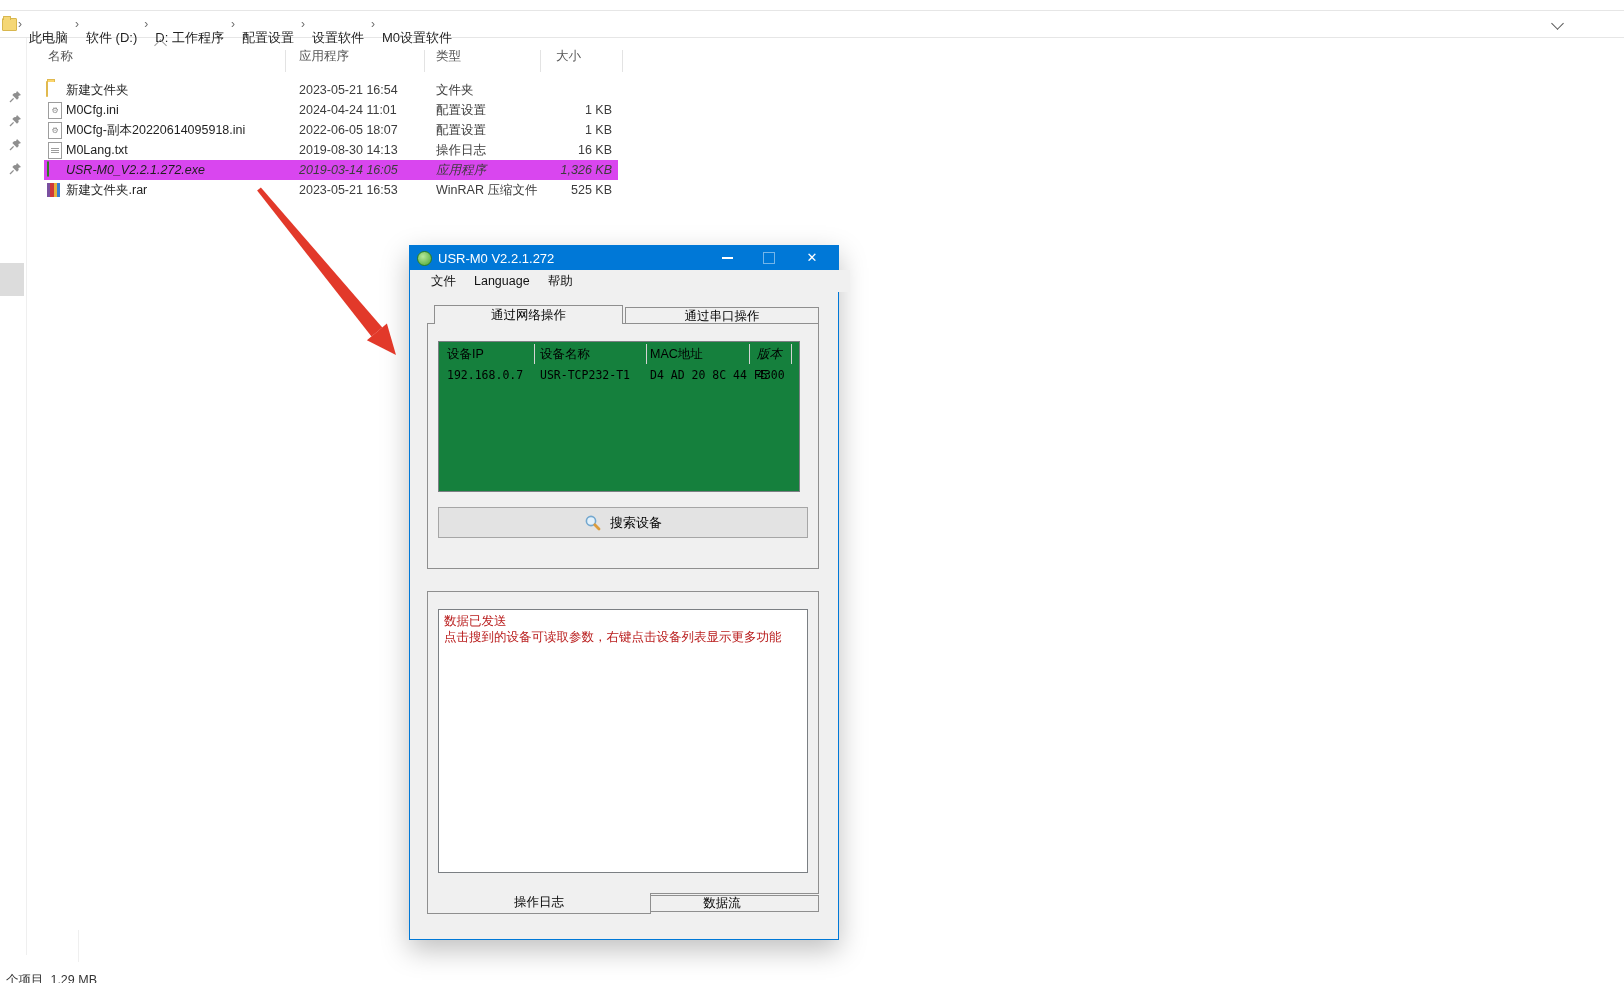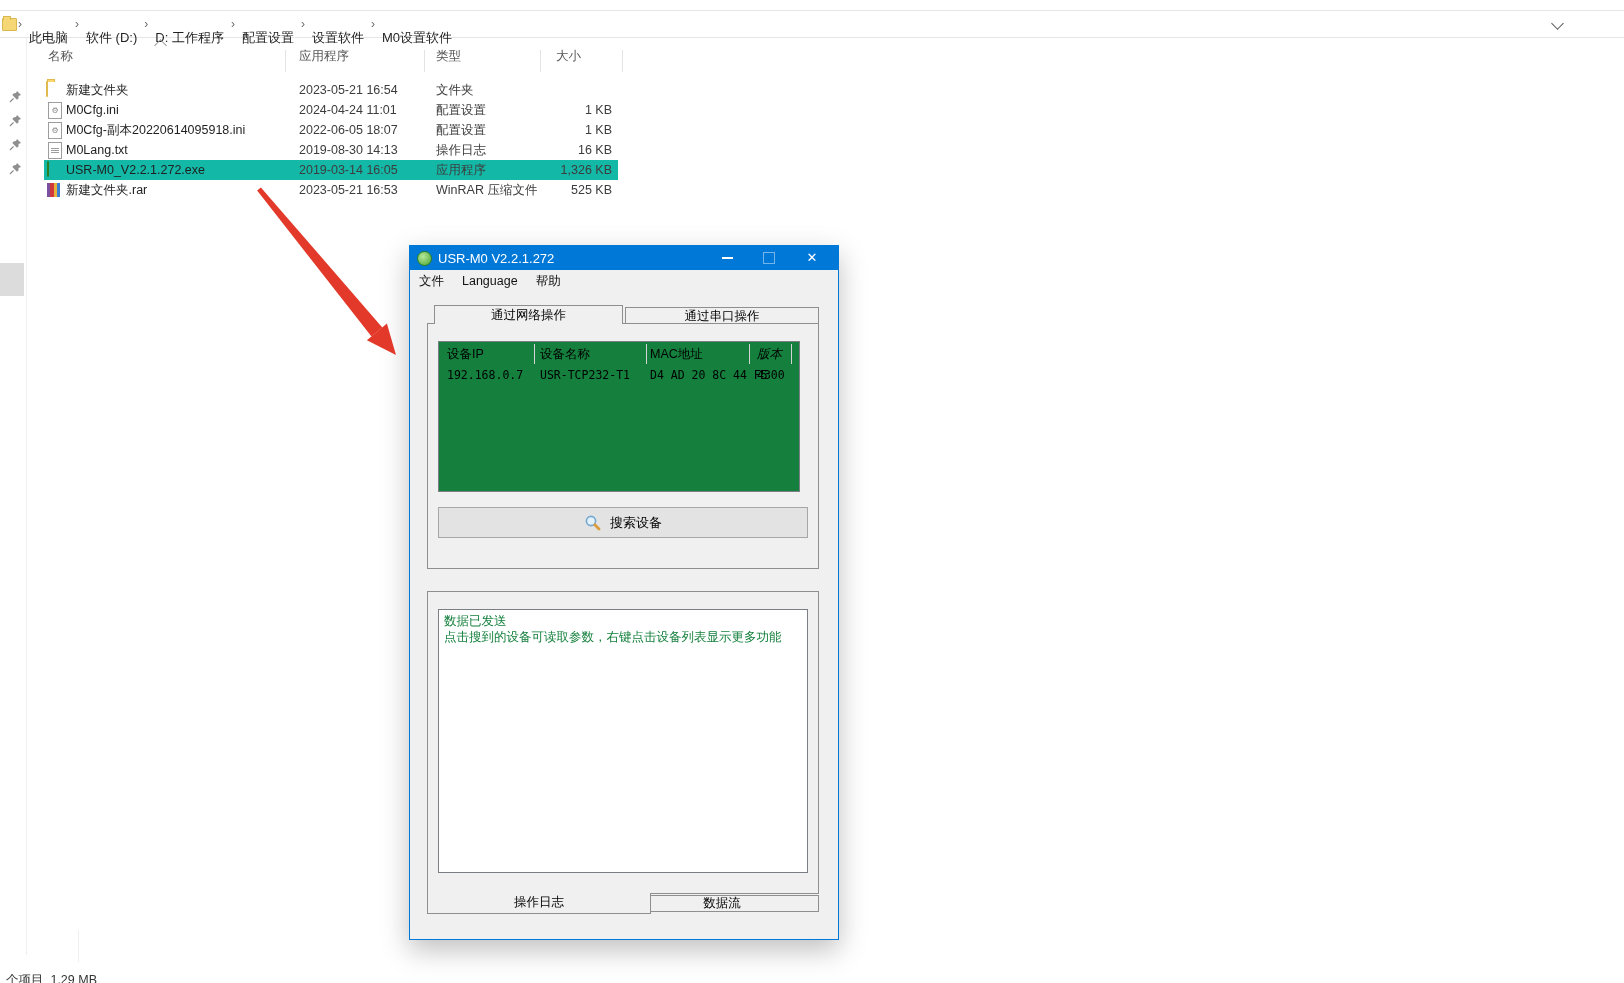--- a/index.html
+++ b/index.html
@@ -26,7 +26,7 @@
   .sortcaret{position:absolute;left:156px;top:41px;width:8px;height:8px;border-left:1.5px solid #9a9a9a;
              border-top:1.5px solid #9a9a9a;transform:rotate(45deg);}
   .frow{position:absolute;left:44px;width:574px;height:20px;font-size:12.5px;}
-  .frow.sel{background:#14b8a6;}
+  .frow.sel{background:#d946ef;font-style:italic;}
   .fcell{position:absolute;top:0;line-height:20px;white-space:nowrap;color:#3c3c3c;}
   .f-name{left:22px;color:#1f1f1f;}
   .f-date{left:255px;}

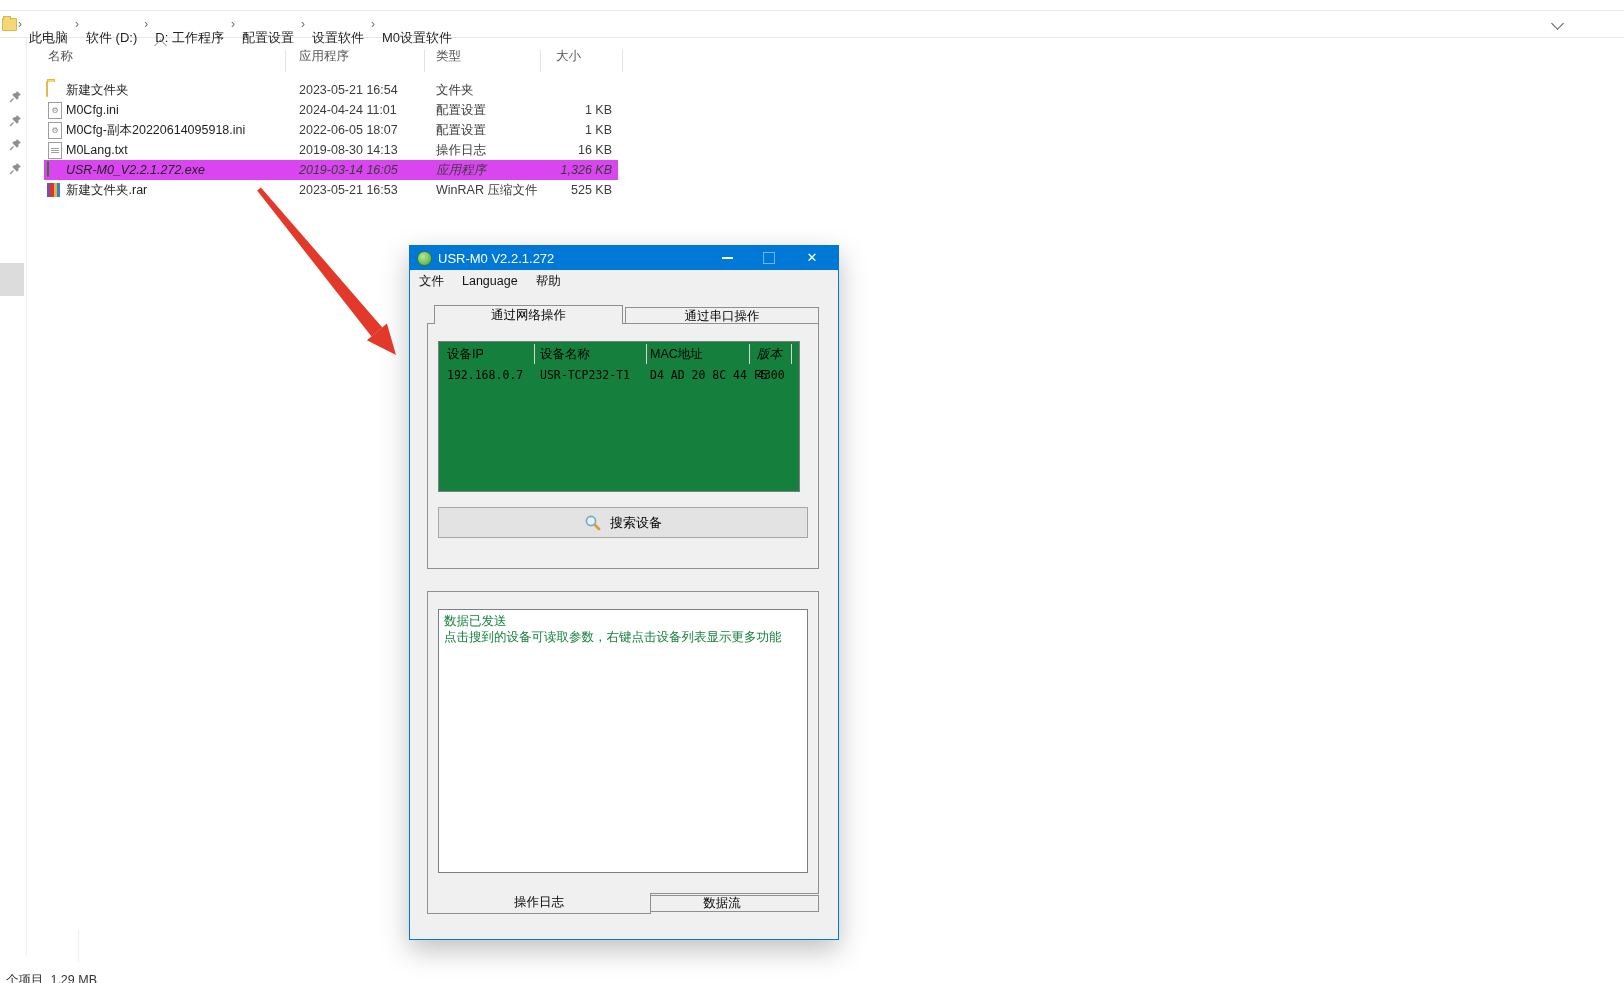--- a/index.html
+++ b/index.html
@@ -61,7 +61,7 @@
   .cap-min i{display:block;width:11px;height:2px;background:#fff;}
   .cap-max i{display:block;width:10px;height:10px;border:1px solid rgba(255,255,255,.45);}
   .cap-close{color:#fff;font-size:13px;line-height:24px;}
-  .menubar{position:absolute;left:0;top:24px;width:100%;height:22px;background:#f0f0f0;display:flex;align-items:flex-end;}
+  .menubar{position:absolute;left:0;top:24px;width:100%;height:22px;background:#f0f0f0;display:flex;align-items:flex-end;padding-left:12px;}
   .menu-item{padding:0 9px;font-size:12.5px;color:#111;height:100%;display:flex;align-items:center;}
 
   .tab{position:absolute;background:#f0f0f0;border:1px solid #8f8f8f;box-sizing:border-box;text-align:center;

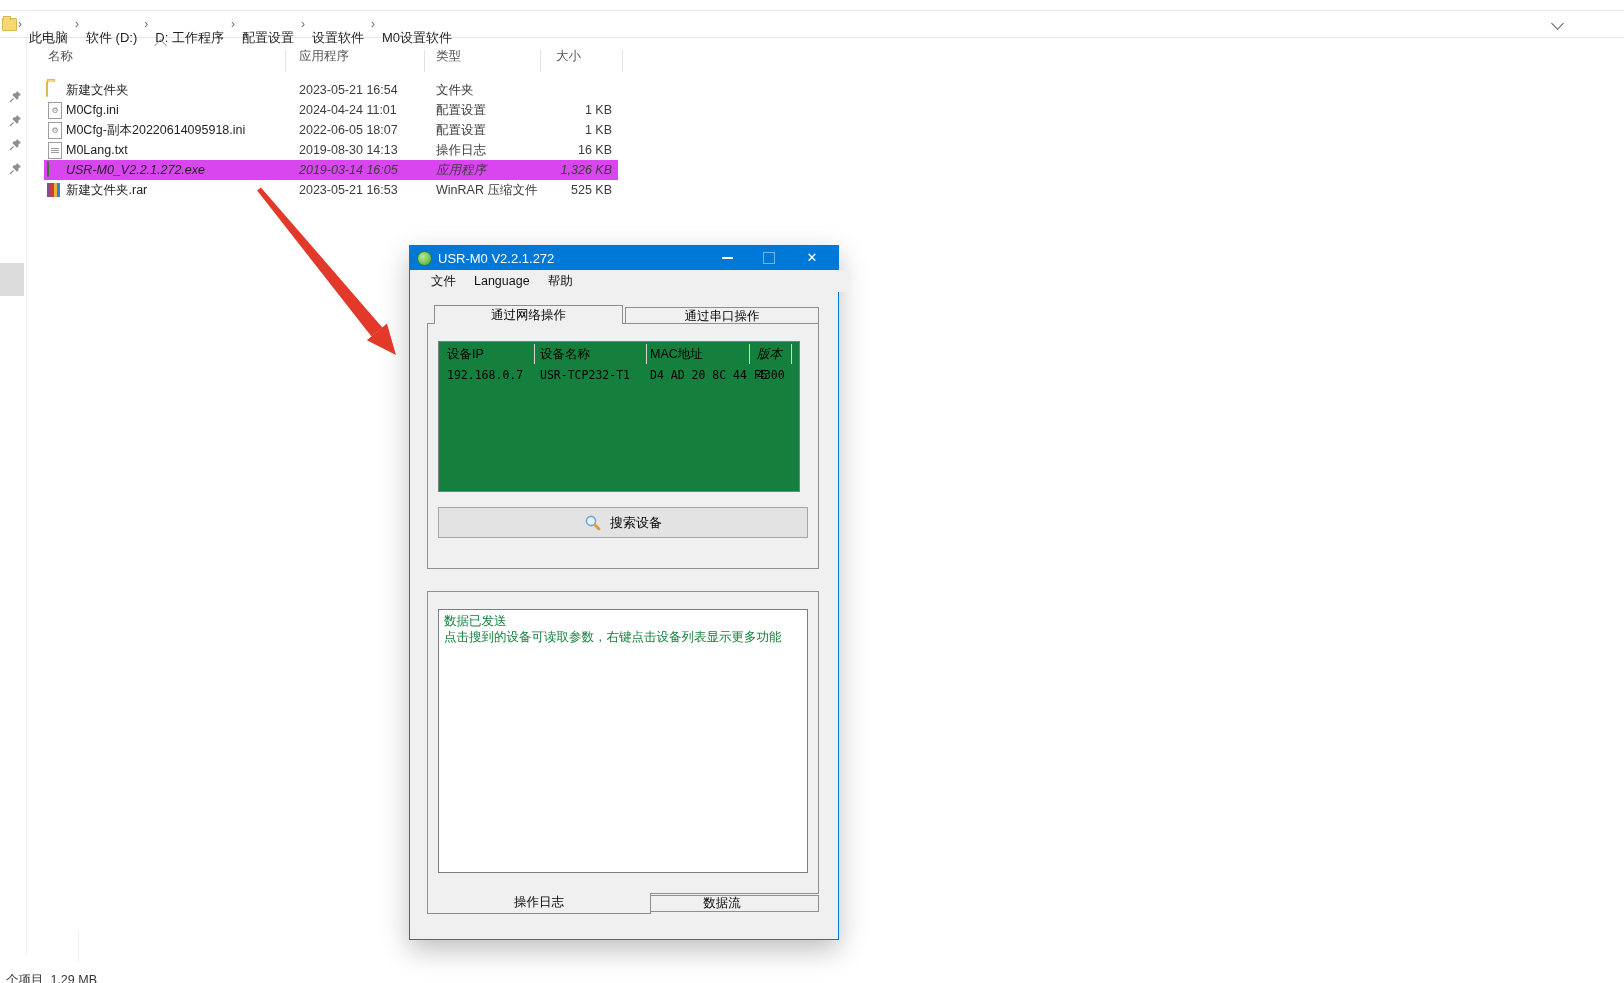--- a/index.html
+++ b/index.html
@@ -77,7 +77,7 @@
              box-sizing:border-box;display:flex;align-items:center;justify-content:center;gap:9px;font-size:13px;color:#000;}
 
   .logbox{position:absolute;left:28px;top:363px;width:370px;height:264px;background:#fff;border:1px solid #7b7f83;
-          box-sizing:border-box;padding:3px 5px;color:#15803d;font-size:12.5px;line-height:16px;white-space:nowrap;overflow:hidden;}
+          box-sizing:border-box;padding:3px 5px;color:#b91c1c;font-size:12.5px;line-height:16px;white-space:nowrap;overflow:hidden;}
 
   .arrow-svg{position:absolute;left:0;top:0;pointer-events:none;}
 </style>

